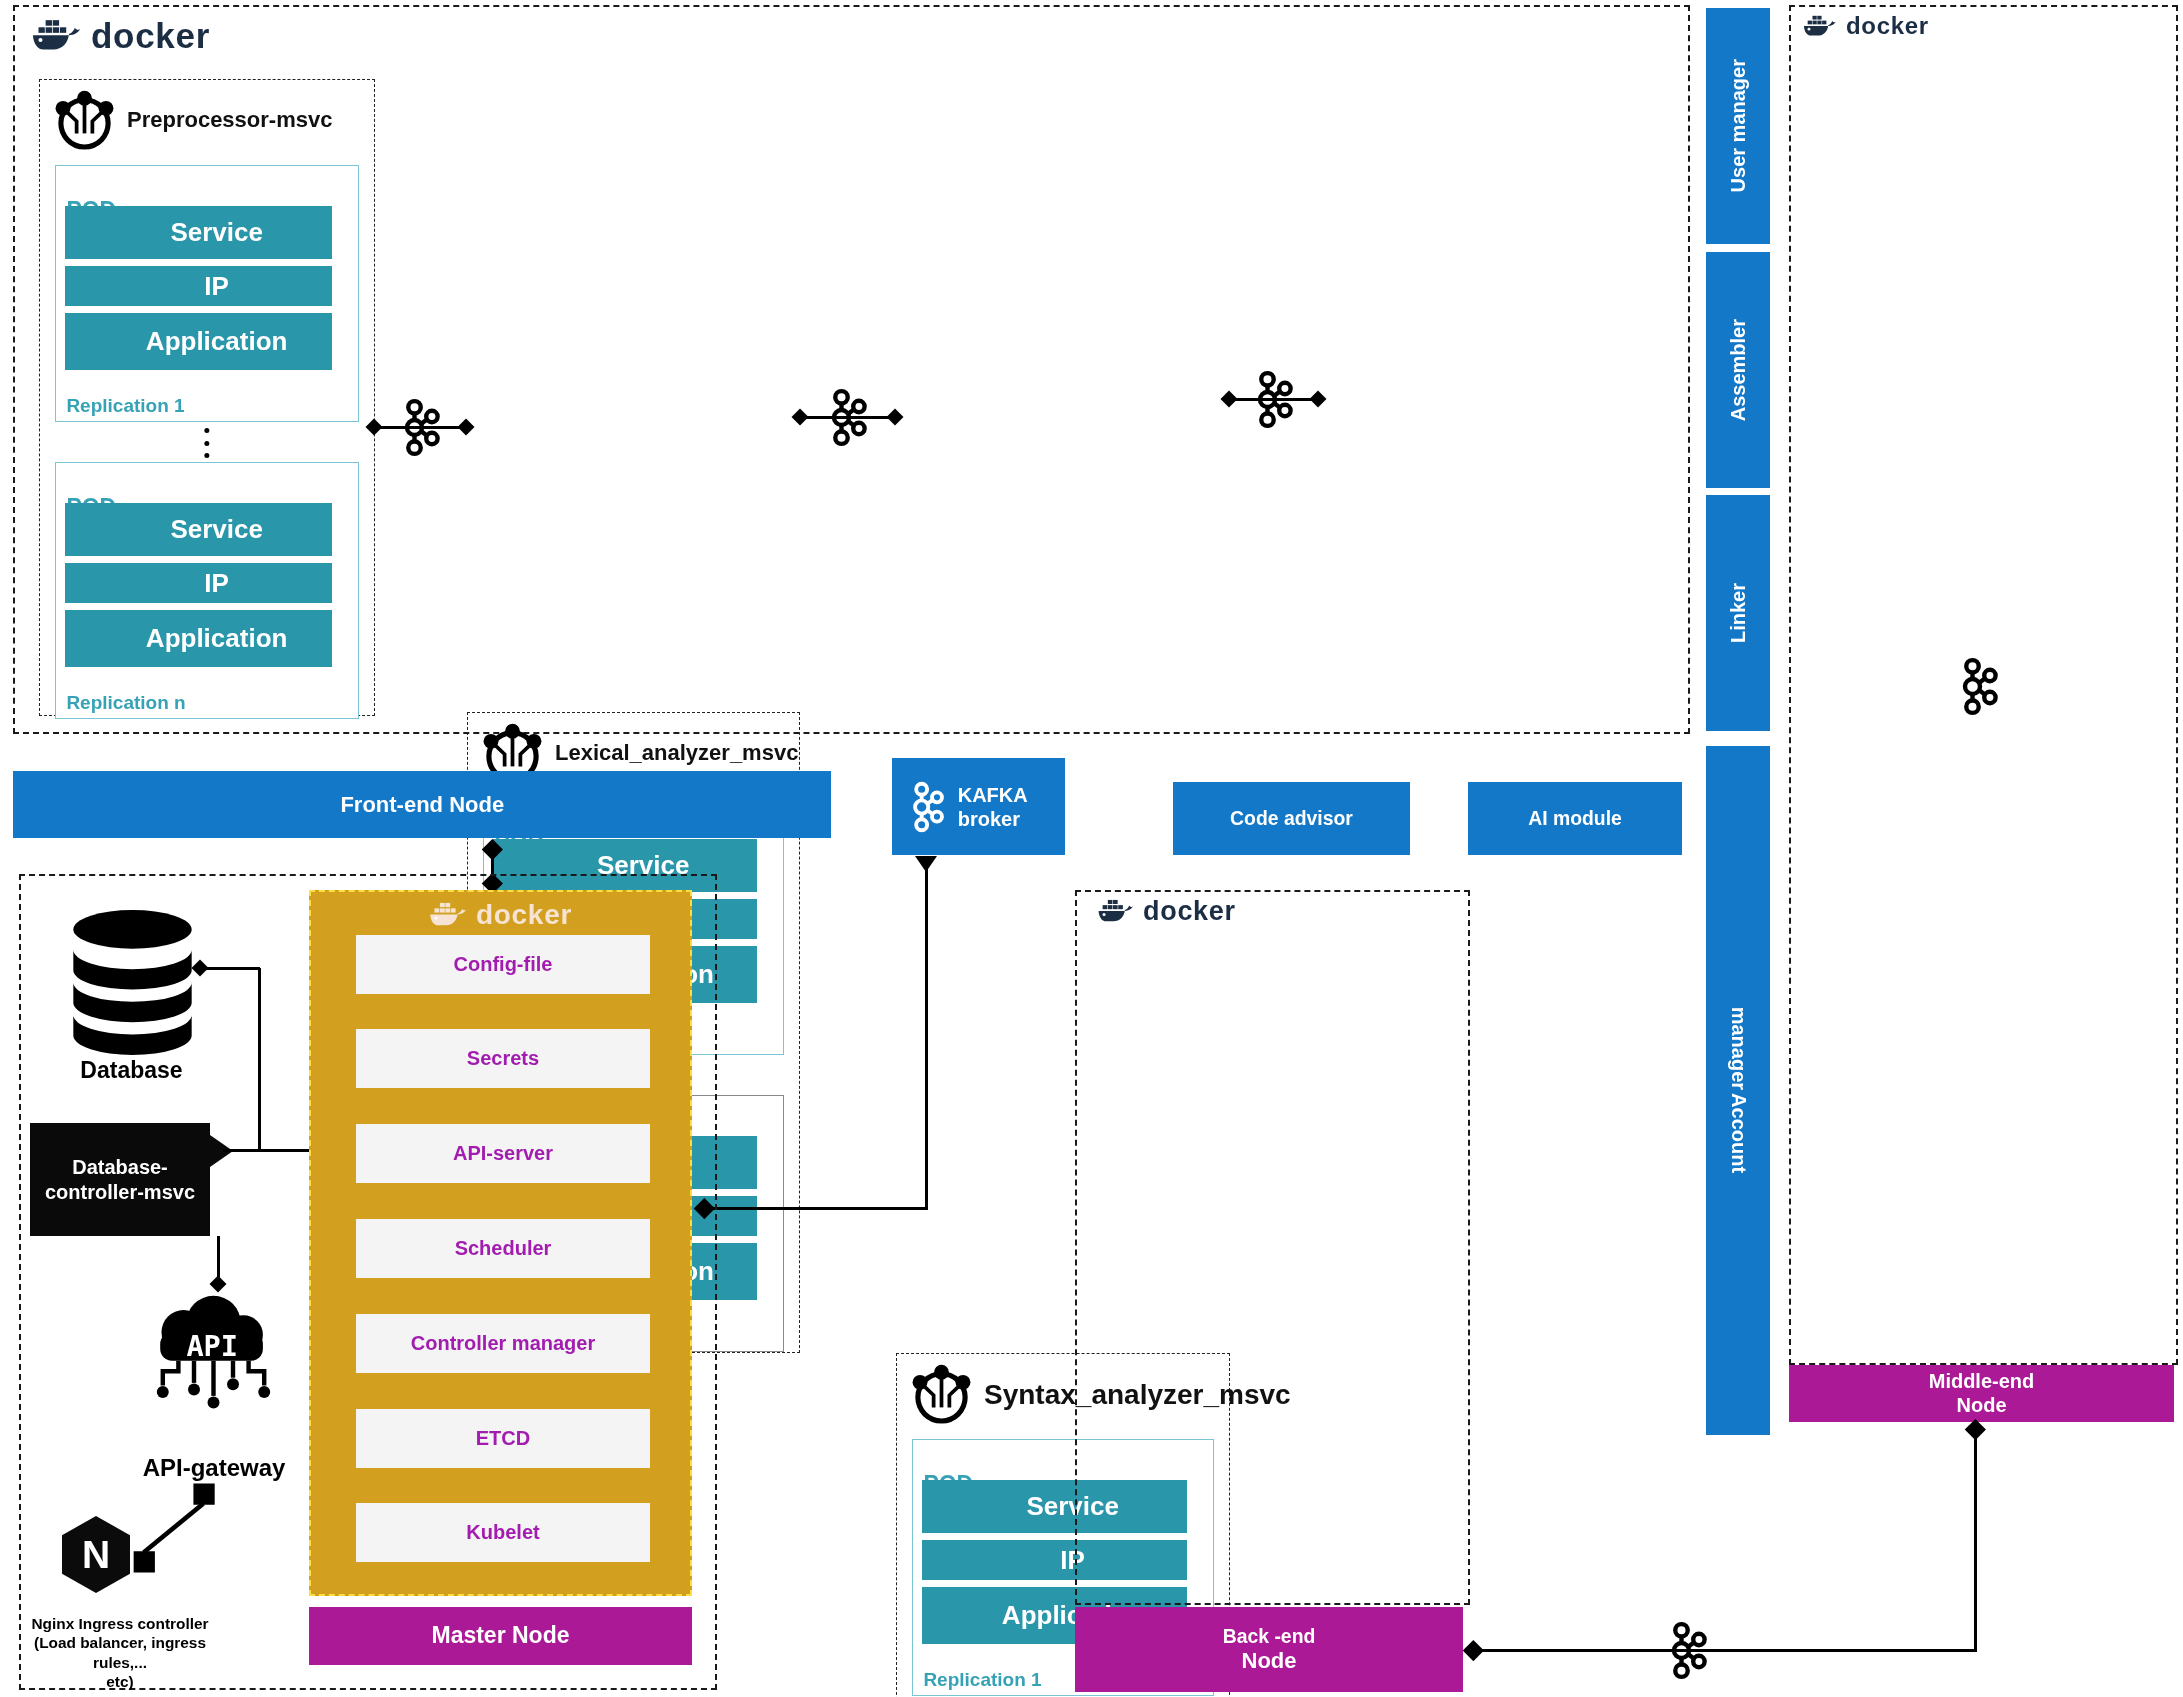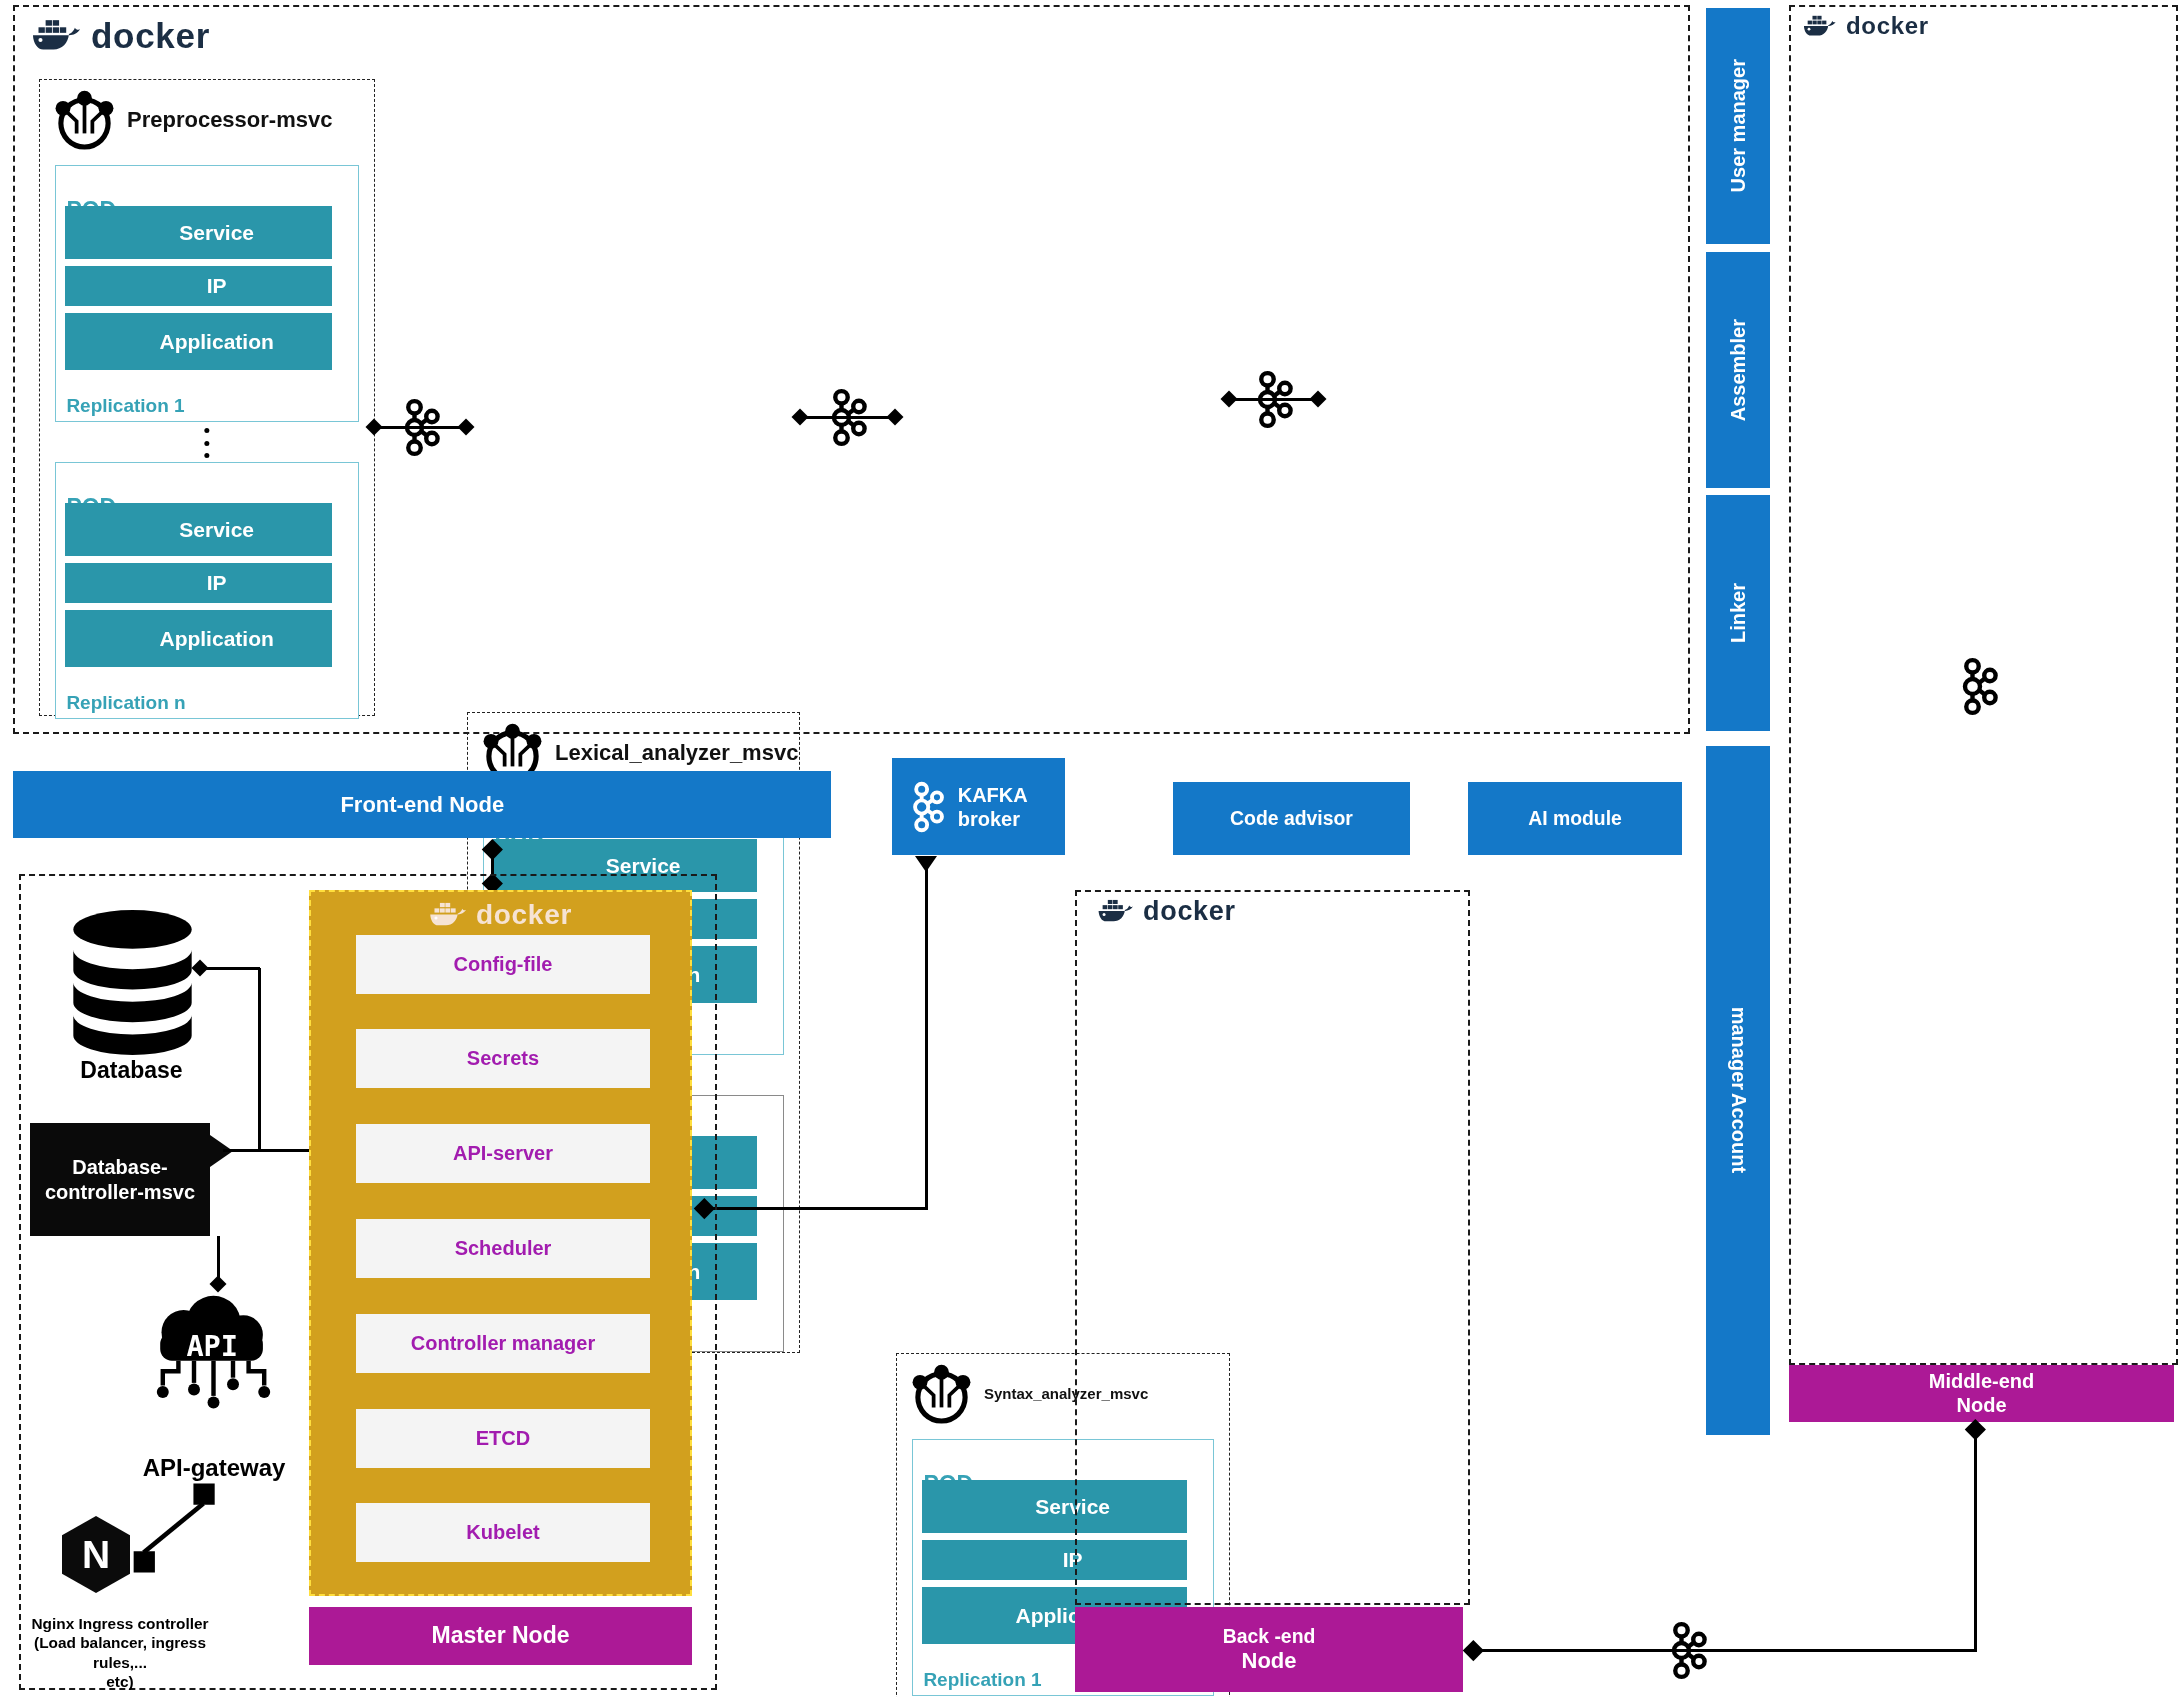--- a/index.html
+++ b/index.html
@@ -29,7 +29,7 @@
   .t-teal .pod-label,.t-teal .pod-rep{color:#36a2b6;margin-top:24px;}
 
   .pod.lg .pod-label{top:6.7px;left:10.7px;font-size:23px;}
-  .pod.lg .pod-bar{left:9.3px;right:26px;font-size:21px;padding-left:36px;}
+  .pod.lg .pod-bar{left:9.3px;right:26px;font-size:26px;padding-left:36px;}
   .pod.lg .bar-service{top:40px;height:53px;}
   .pod.lg .bar-ip{top:100px;height:40px;}
   .pod.lg .bar-app{top:147px;height:57px;}

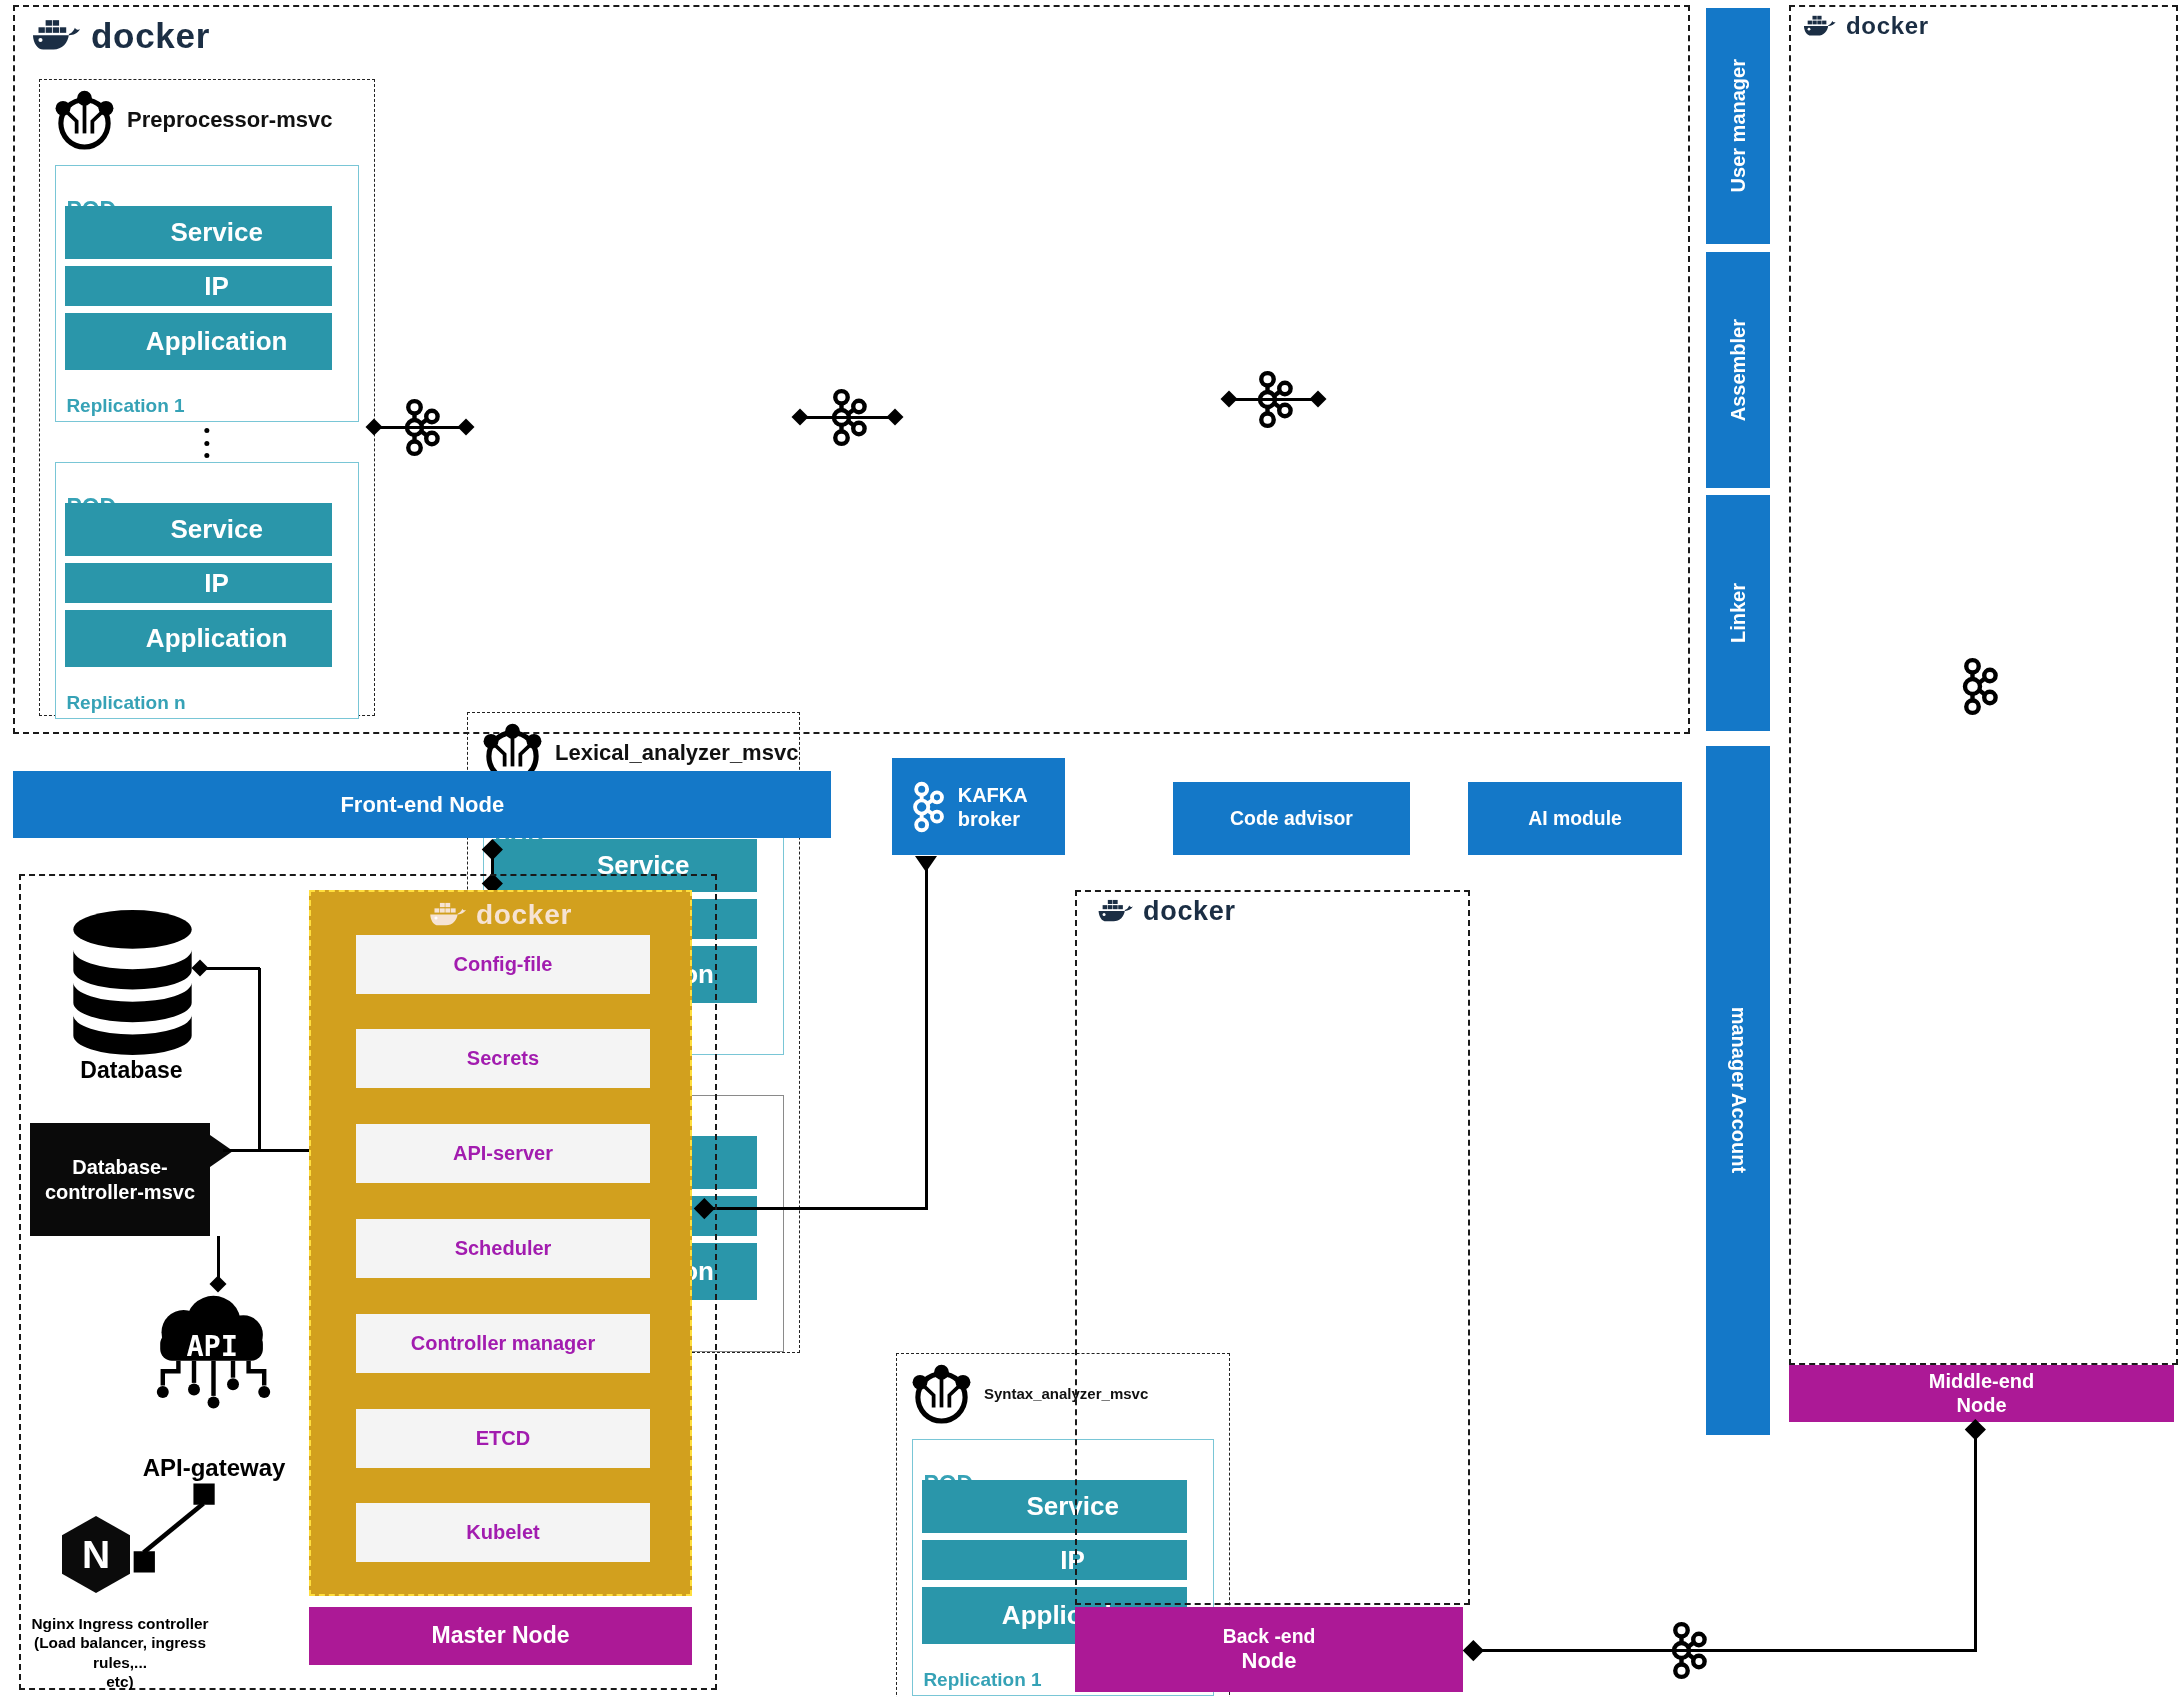--- a/index.html
+++ b/index.html
@@ -181,7 +181,7 @@
       <svg class="msvc-ico" width="63" height="63" viewBox="0 0 95 95">
           <use href="#msvc"></use>
         </svg>
-      <span class="box-title" style="font-size:15px;">Syntax_analyzer_msvc</span>
+      <span class="box-title" style="font-size:28px;">Syntax_analyzer_msvc</span>
     </div>
     <div class="pod t-teal lg" style="left:14.7px;right:14.7px;top:85px;height:255px;">
         <span class="pod-label">POD</span>

